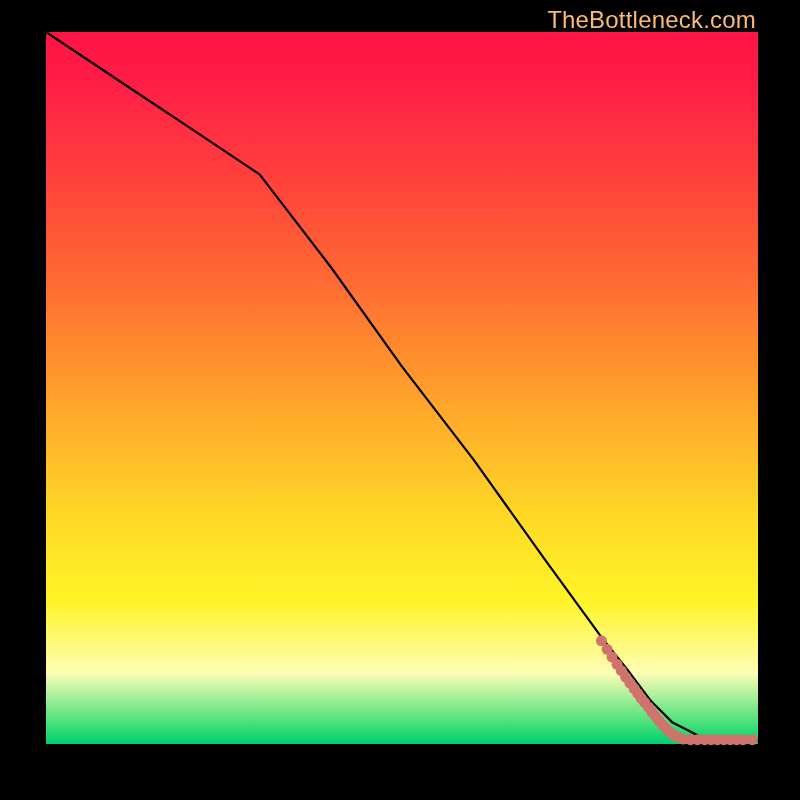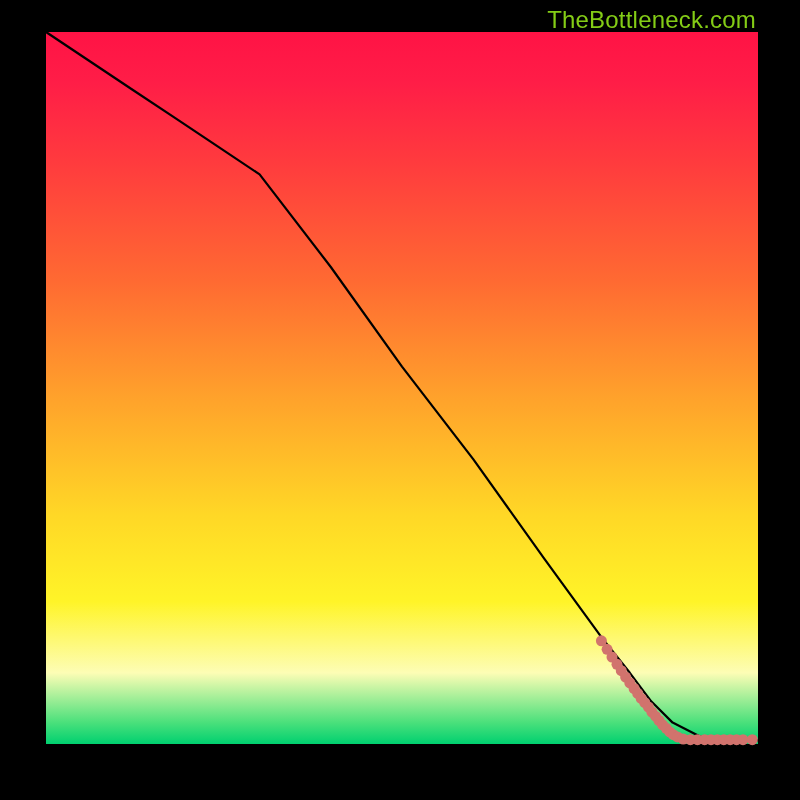--- a/index.html
+++ b/index.html
@@ -42,7 +42,7 @@
     position: absolute;
     top: 6px;
     right: 44px;
-    color: #84cc16;
+    color: #fdba74;
     font-size: 24px;
     font-weight: 500;
     font-family: Arial, Helvetica, sans-serif;

